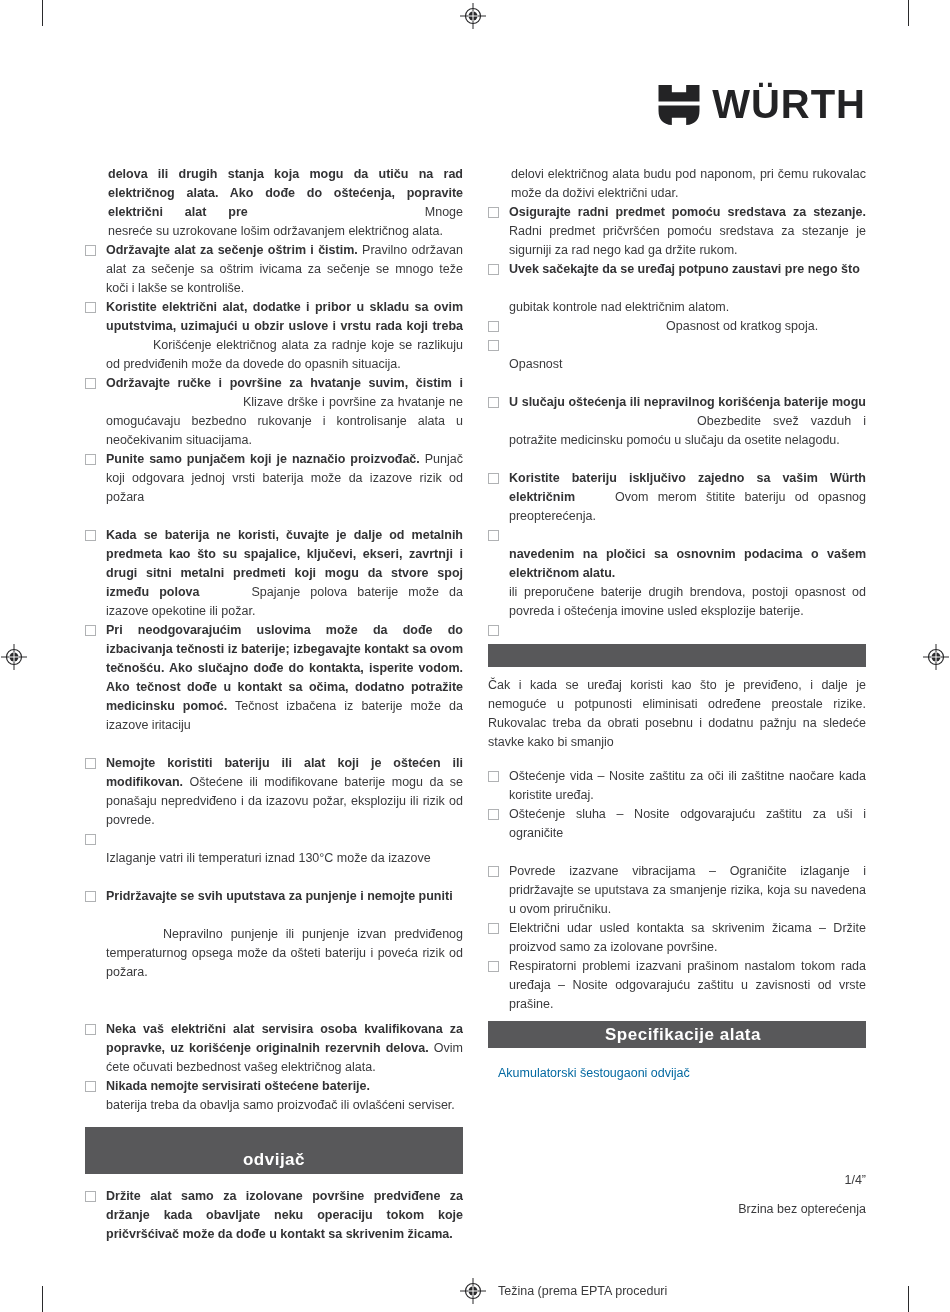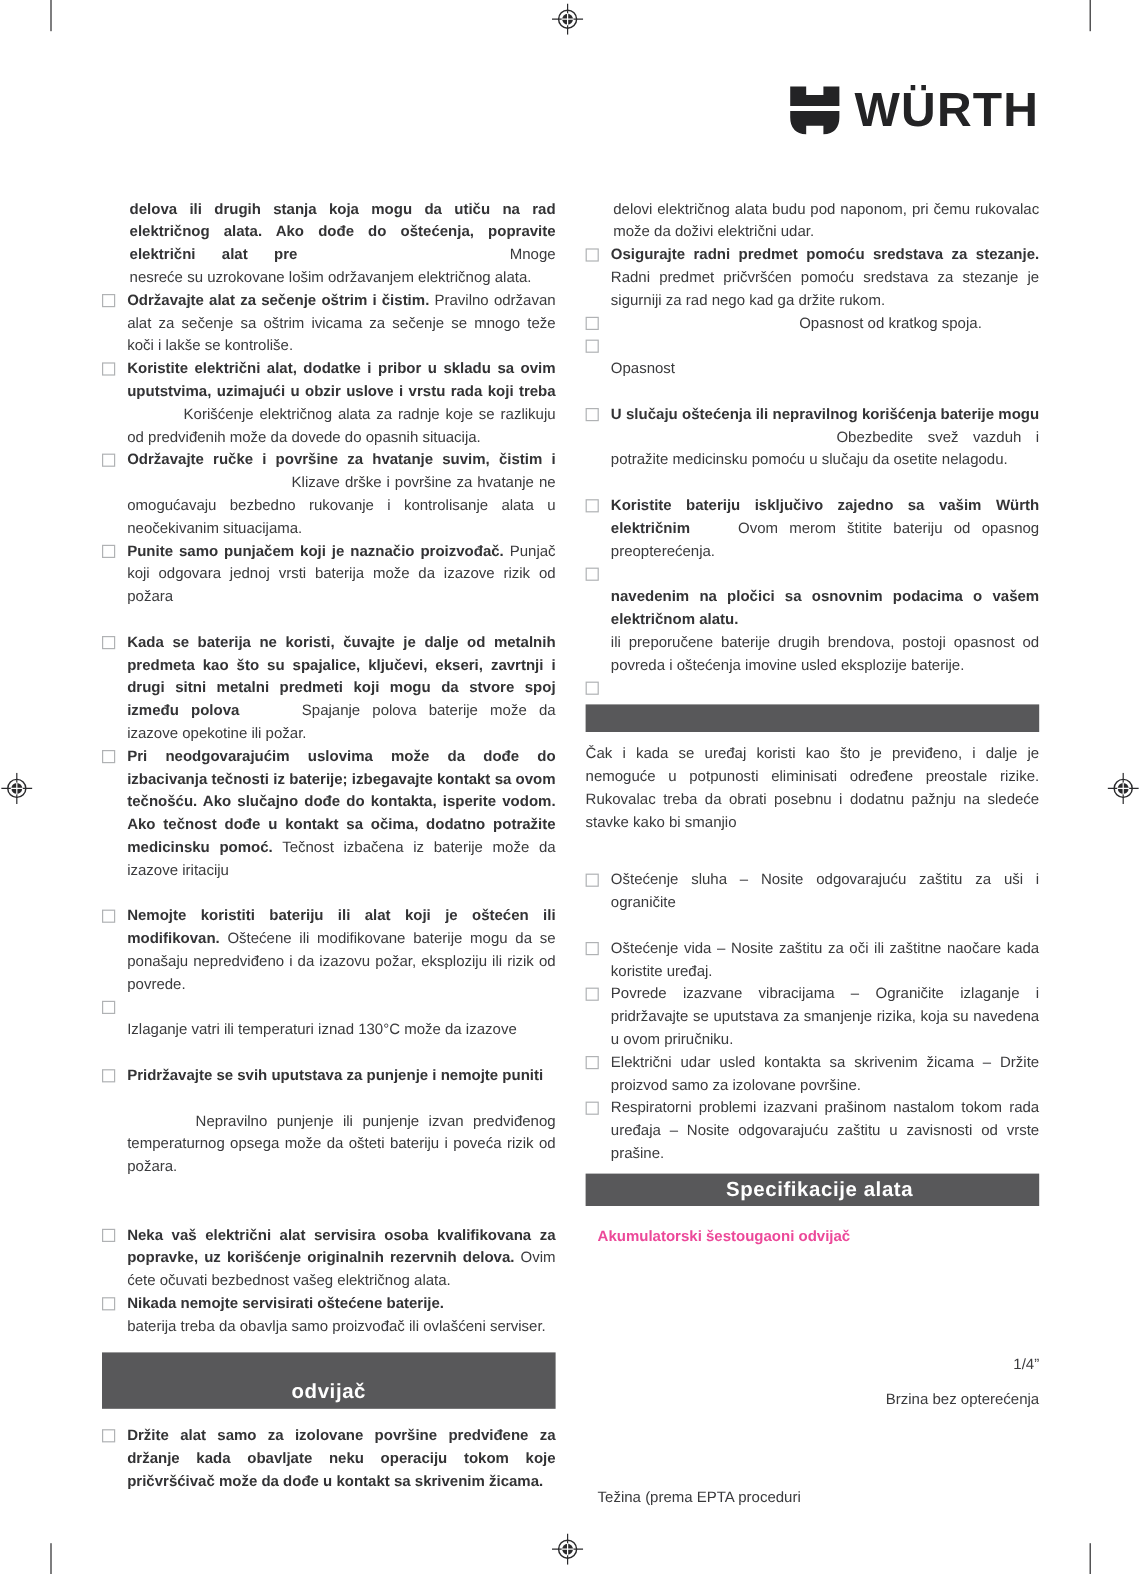--- a/index.html
+++ b/index.html
@@ -13,7 +13,7 @@
   .regmark{position:absolute;width:26px;height:26px;}
   .cropmark{position:absolute;width:1px;height:26px;background:#2a2a2c;}
   
-  .logo{position:absolute;top:70px;right:84px;display:flex;align-items:center;gap:10px;}
+  .logo{position:absolute;top:82px;right:84px;display:flex;align-items:flex-end;gap:10px;}
   .logo-text{font-weight:bold;font-size:40px;letter-spacing:1px;color:#232325;line-height:44px;}
   
   .cols{position:absolute;top:165px;left:85px;width:781px;display:flex;gap:25px;}

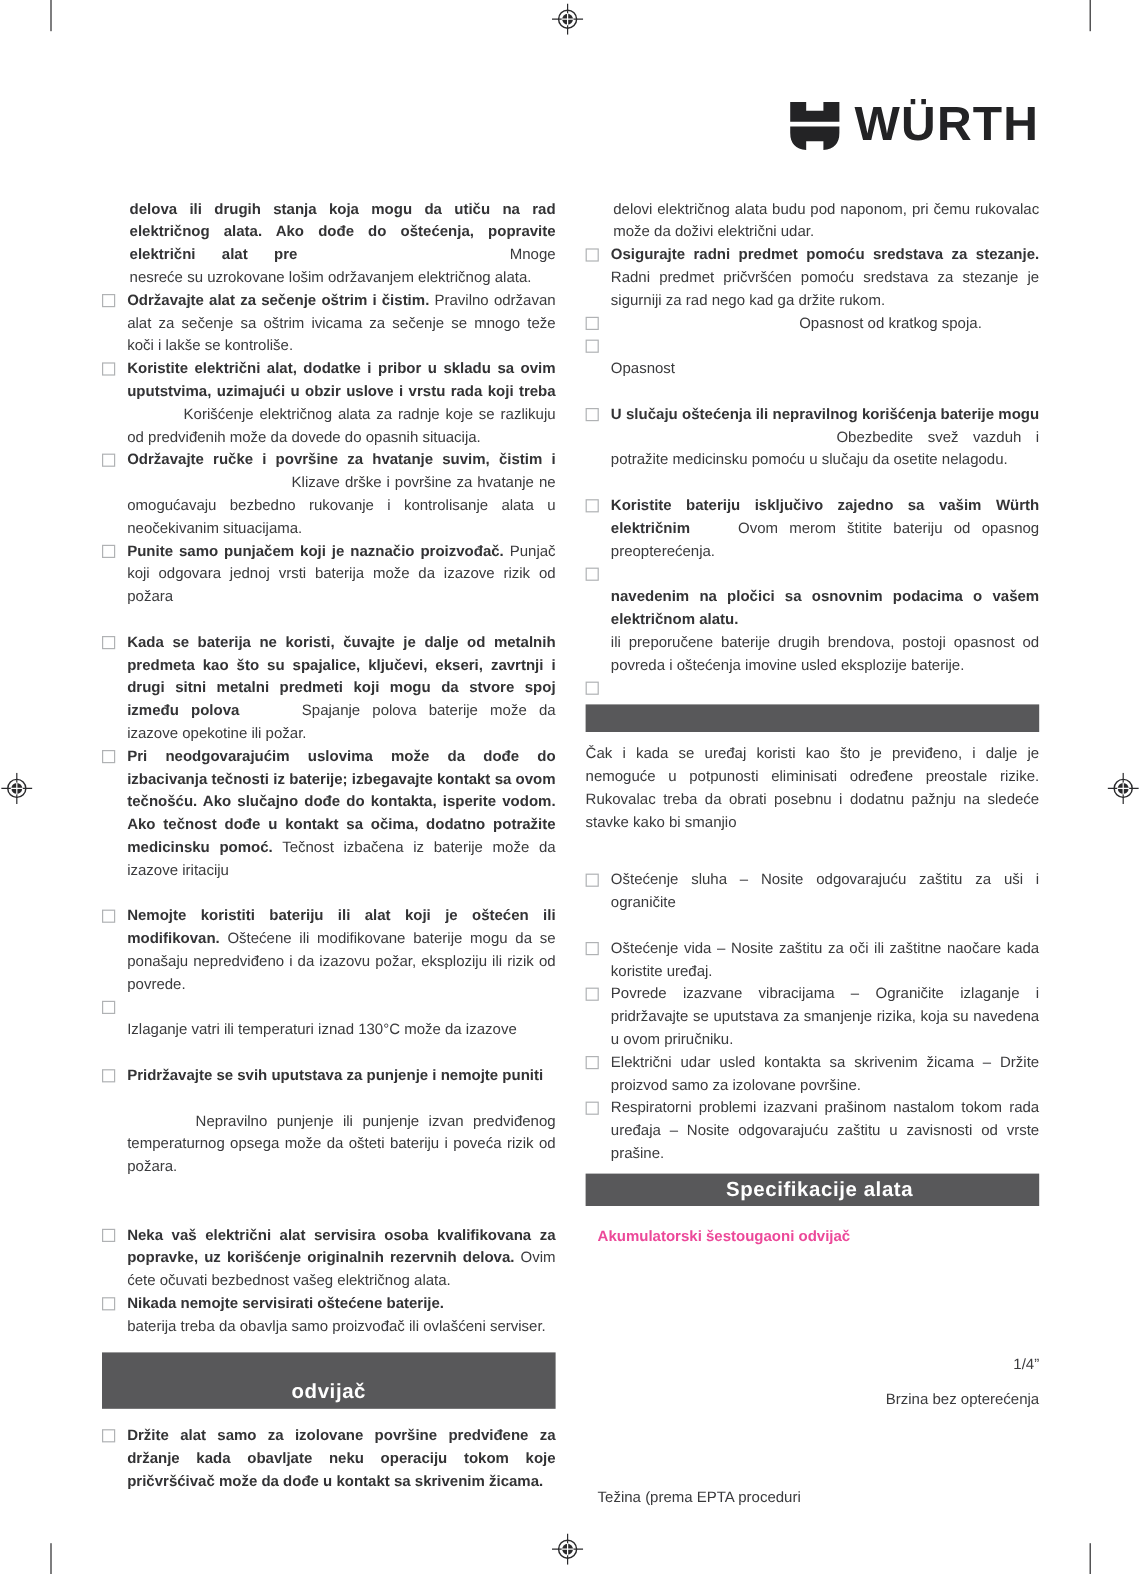--- a/index.html
+++ b/index.html
@@ -196,6 +196,14 @@
         <div class="txt"><b>Osigurajte radni predmet pomoću sredstava za stezanje.</b> <span>Radni predmet pričvršćen pomoću sredstava za stezanje je sigurniji za rad nego kad ga držite rukom.</span></div>
       </div>
 
+      <div class="row">
+        <span class="cb"></span>
+        <div class="txt">
+          <b class="b-block">Uvek sačekajte da se uređaj potpuno zaustavi pre nego što</b>
+          <div class="blankline"></div>
+          <div>gubitak kontrole nad električnim alatom.</div>
+        </div>
+      </div>
 
       <div class="row">
         <span class="cb"></span>

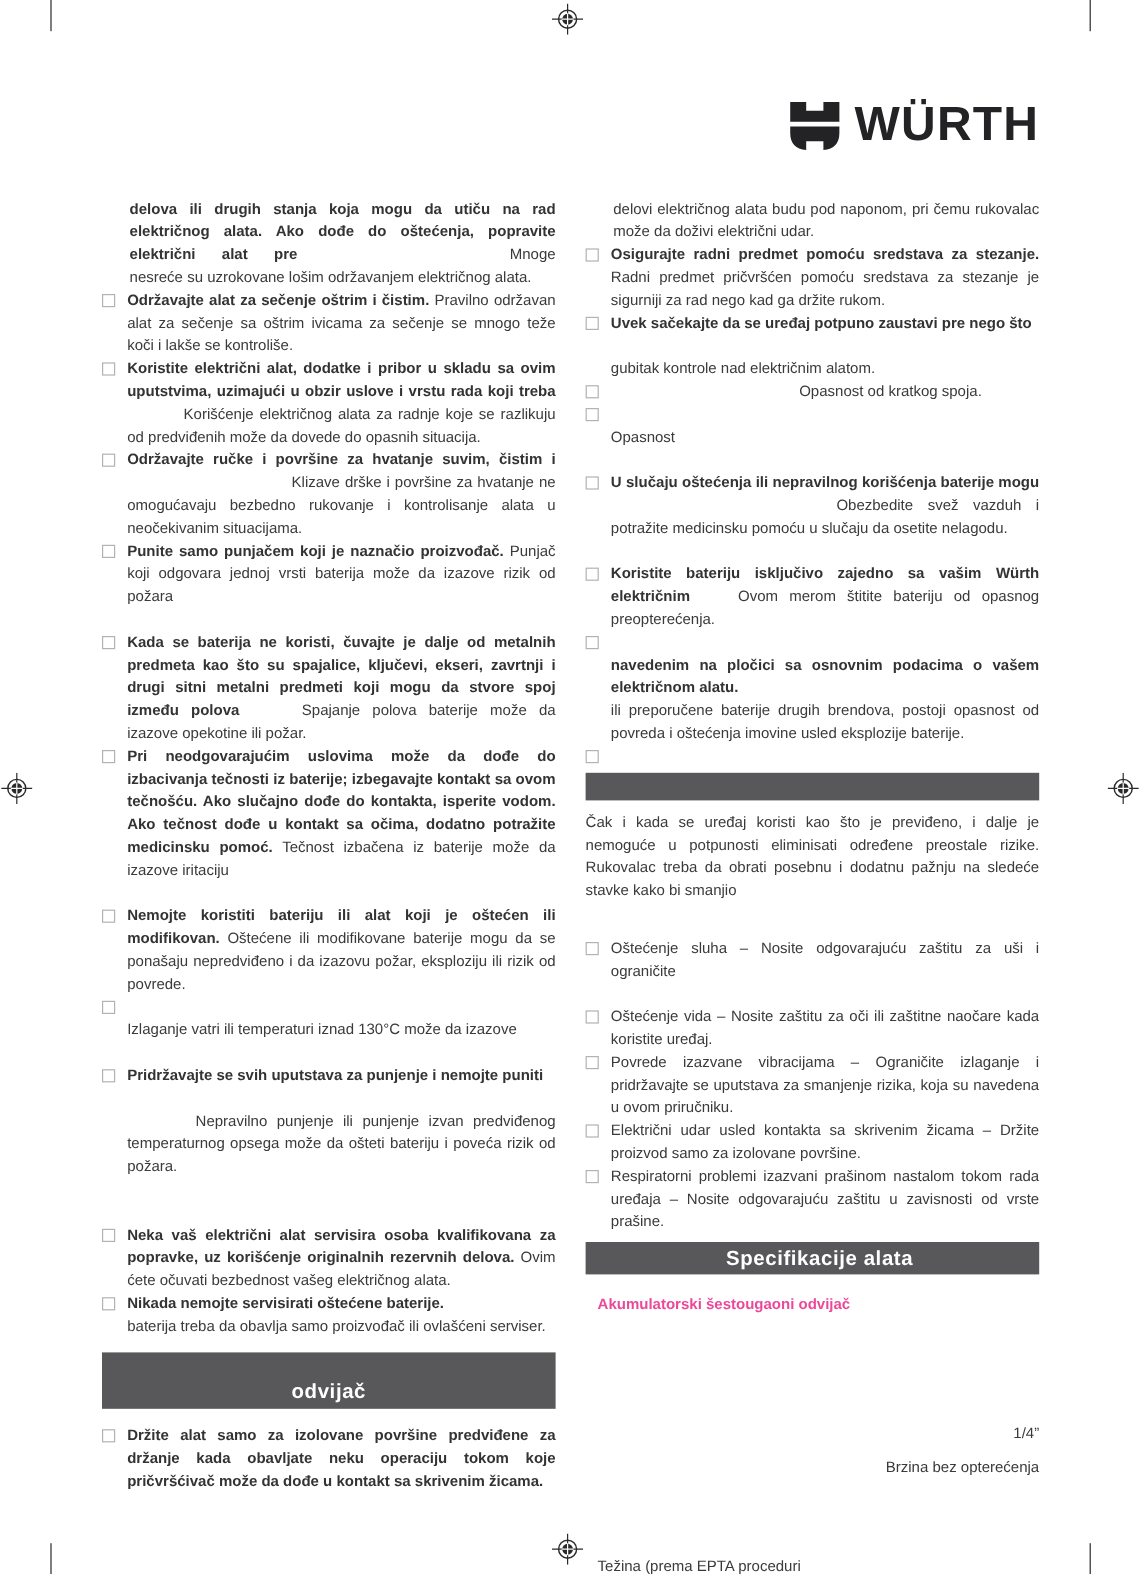--- a/index.html
+++ b/index.html
@@ -244,7 +244,7 @@
 
       <div class="banner banner-empty"></div>
 
-      <div class="para" style="margin-bottom:29px;">Čak i kada se uređaj koristi kao što je previđeno, i dalje je nemoguće u potpunosti eliminisati određene preostale rizike. Rukovalac treba da obrati posebnu i dodatnu pažnju na sledeće stavke kako bi smanjio</div>
+      <div class="para" style="margin-bottom:15px;">Čak i kada se uređaj koristi kao što je previđeno, i dalje je nemoguće u potpunosti eliminisati određene preostale rizike. Rukovalac treba da obrati posebnu i dodatnu pažnju na sledeće stavke kako bi smanjio</div>
 
       <div class="row mb19">
         <span class="cb"></span>

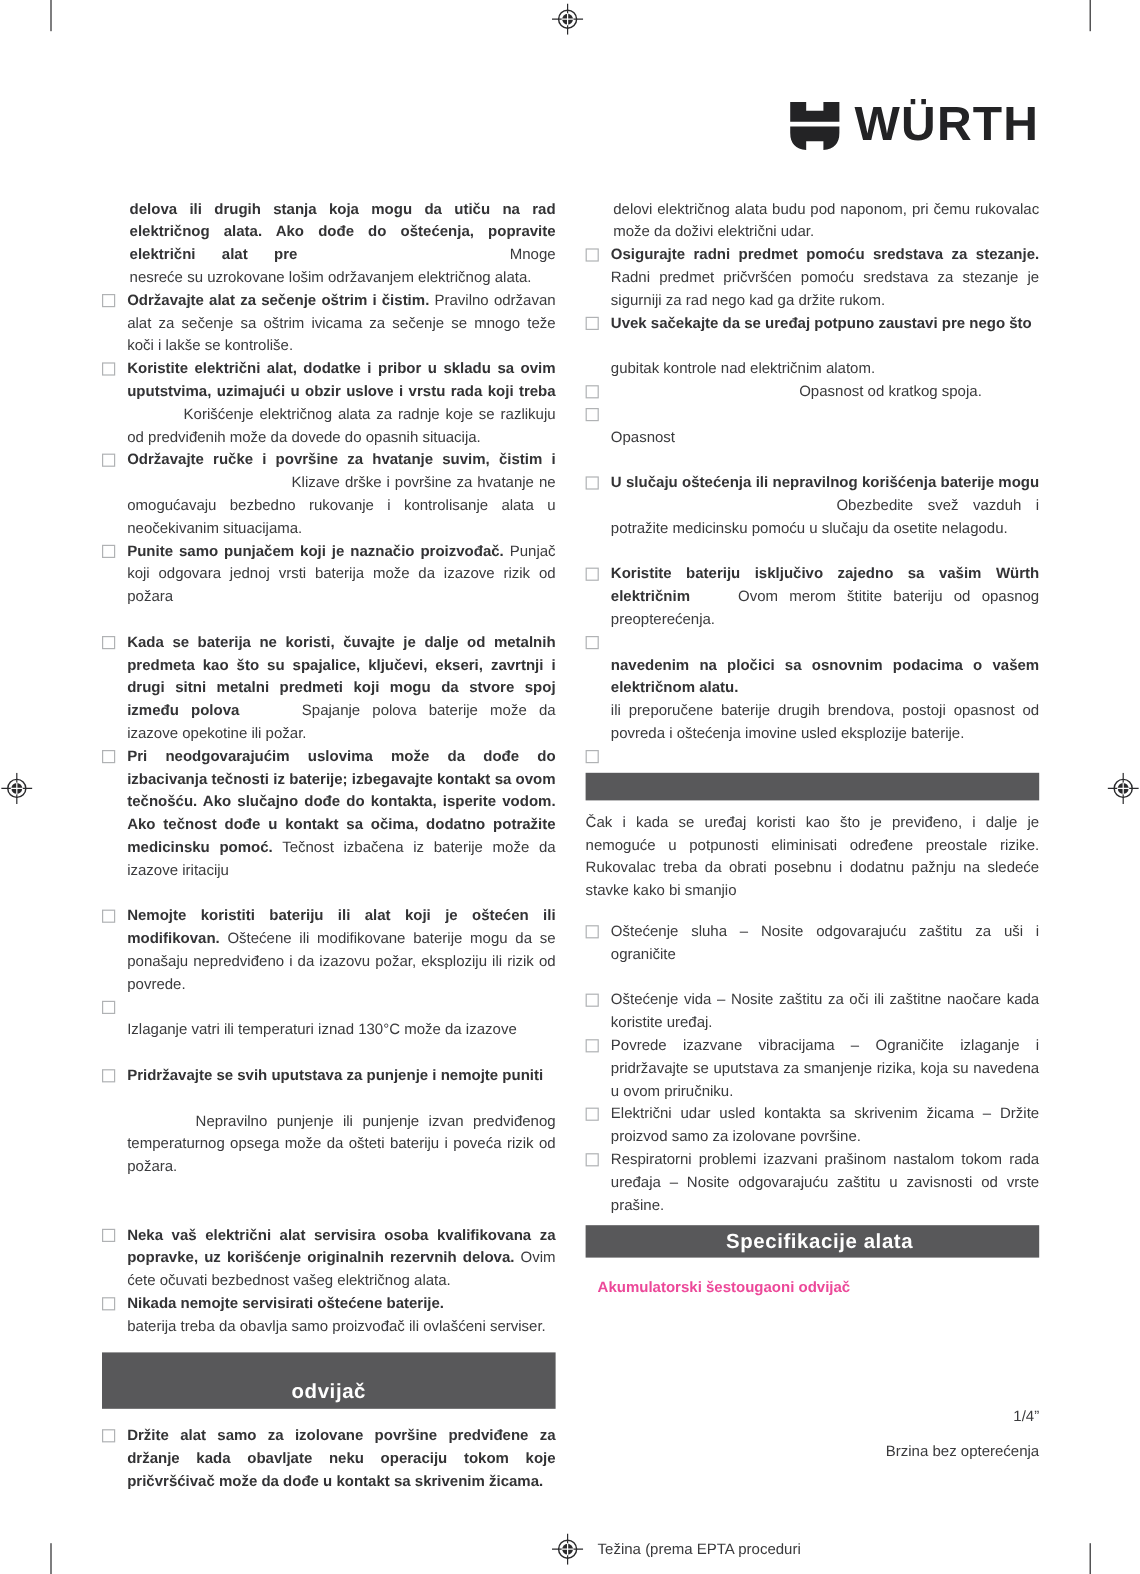--- a/index.html
+++ b/index.html
@@ -246,13 +246,13 @@
 
       <div class="para" style="margin-bottom:15px;">Čak i kada se uređaj koristi kao što je previđeno, i dalje je nemoguće u potpunosti eliminisati određene preostale rizike. Rukovalac treba da obrati posebnu i dodatnu pažnju na sledeće stavke kako bi smanjio</div>
 
+      <div class="row">
+        <span class="cb"></span>
+        <div class="txt">Oštećenje vida – Nosite zaštitu za oči ili zaštitne naočare kada koristite uređaj.</div>
+      </div>
       <div class="row mb19">
         <span class="cb"></span>
         <div class="txt">Oštećenje sluha – Nosite odgovarajuću zaštitu za uši i ograničite</div>
-      </div>
-      <div class="row">
-        <span class="cb"></span>
-        <div class="txt">Oštećenje vida – Nosite zaštitu za oči ili zaštitne naočare kada koristite uređaj.</div>
       </div>
       <div class="row">
         <span class="cb"></span>

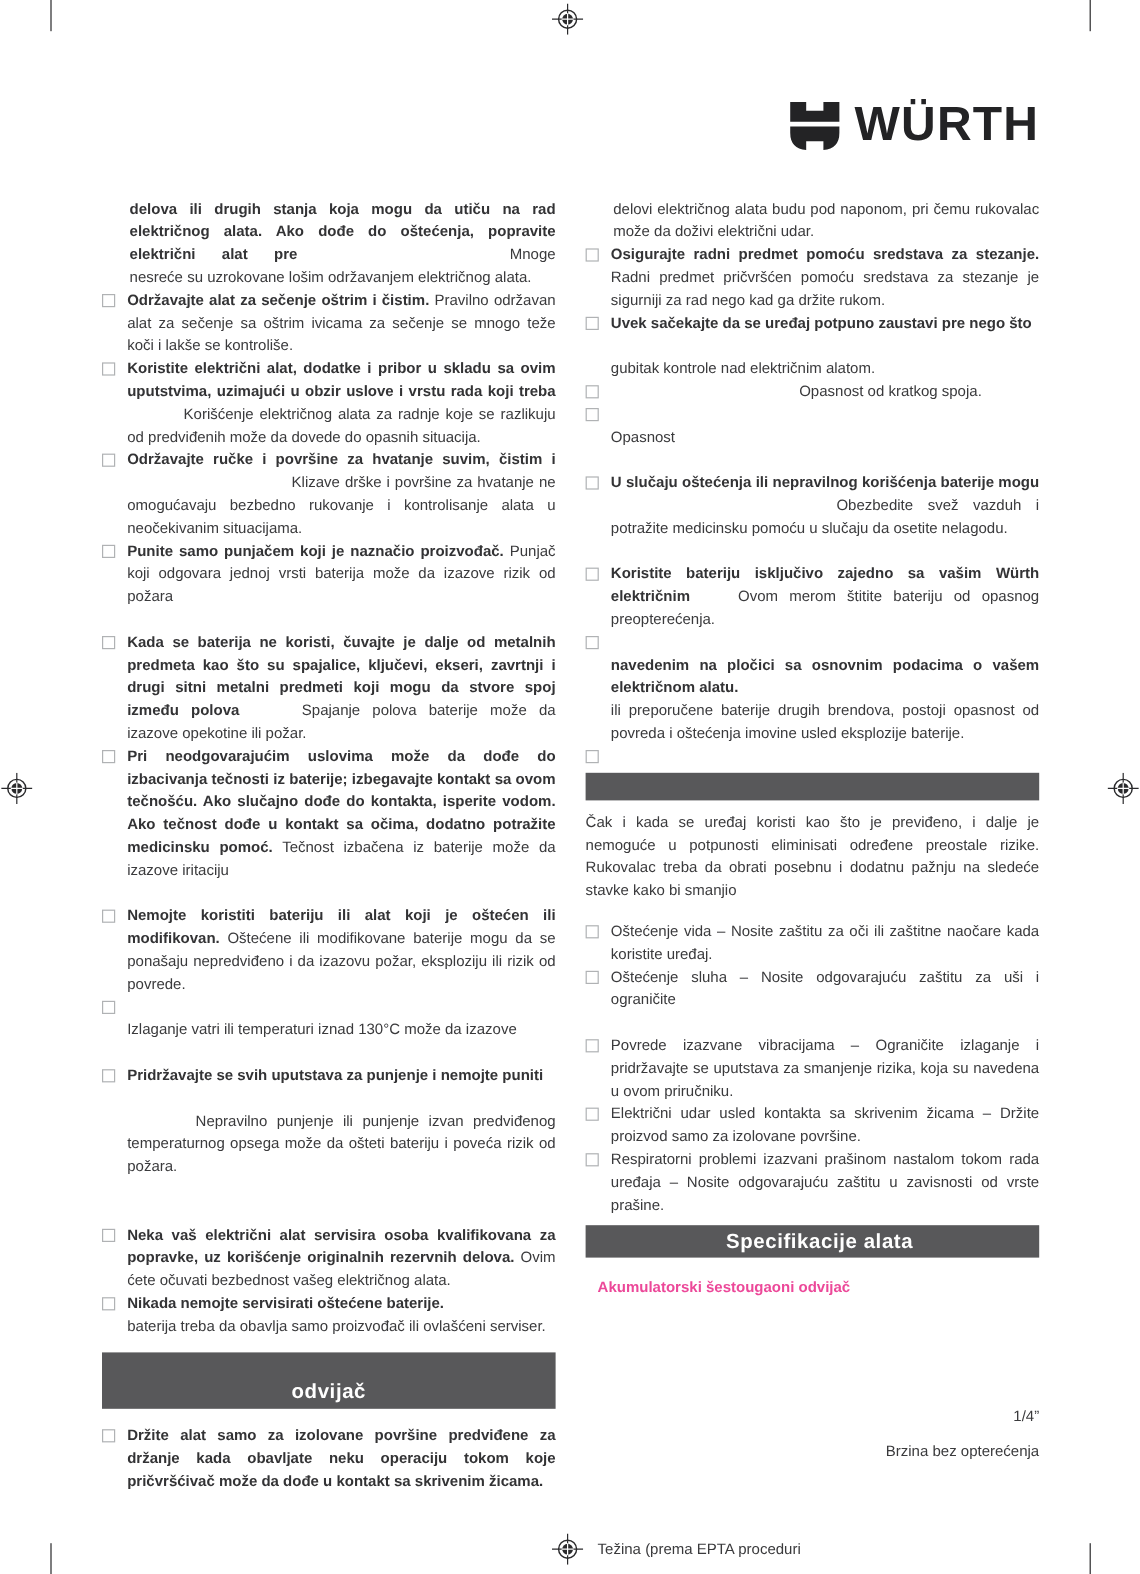--- a/index.html
+++ b/index.html
@@ -43,7 +43,7 @@
   .banner-specs{height:27px;align-items:center;margin:7px 0 16px 0;padding-left:12px;}
   .para{ text-align:justify;}
   .tar{text-align:left;}
-  .spec-title{font-weight:bold;color:#ec4899;padding-left:10px;}
+  .spec-title{font-weight:normal;color:#0369a1;padding-left:10px;}
   .spec-val{ text-align:right;margin-top:88px;}
   .spec-row1{padding-left:10px;margin-top:10px;text-align:right;}
   .spec-row2{padding-left:10px;margin-top:63px;}

